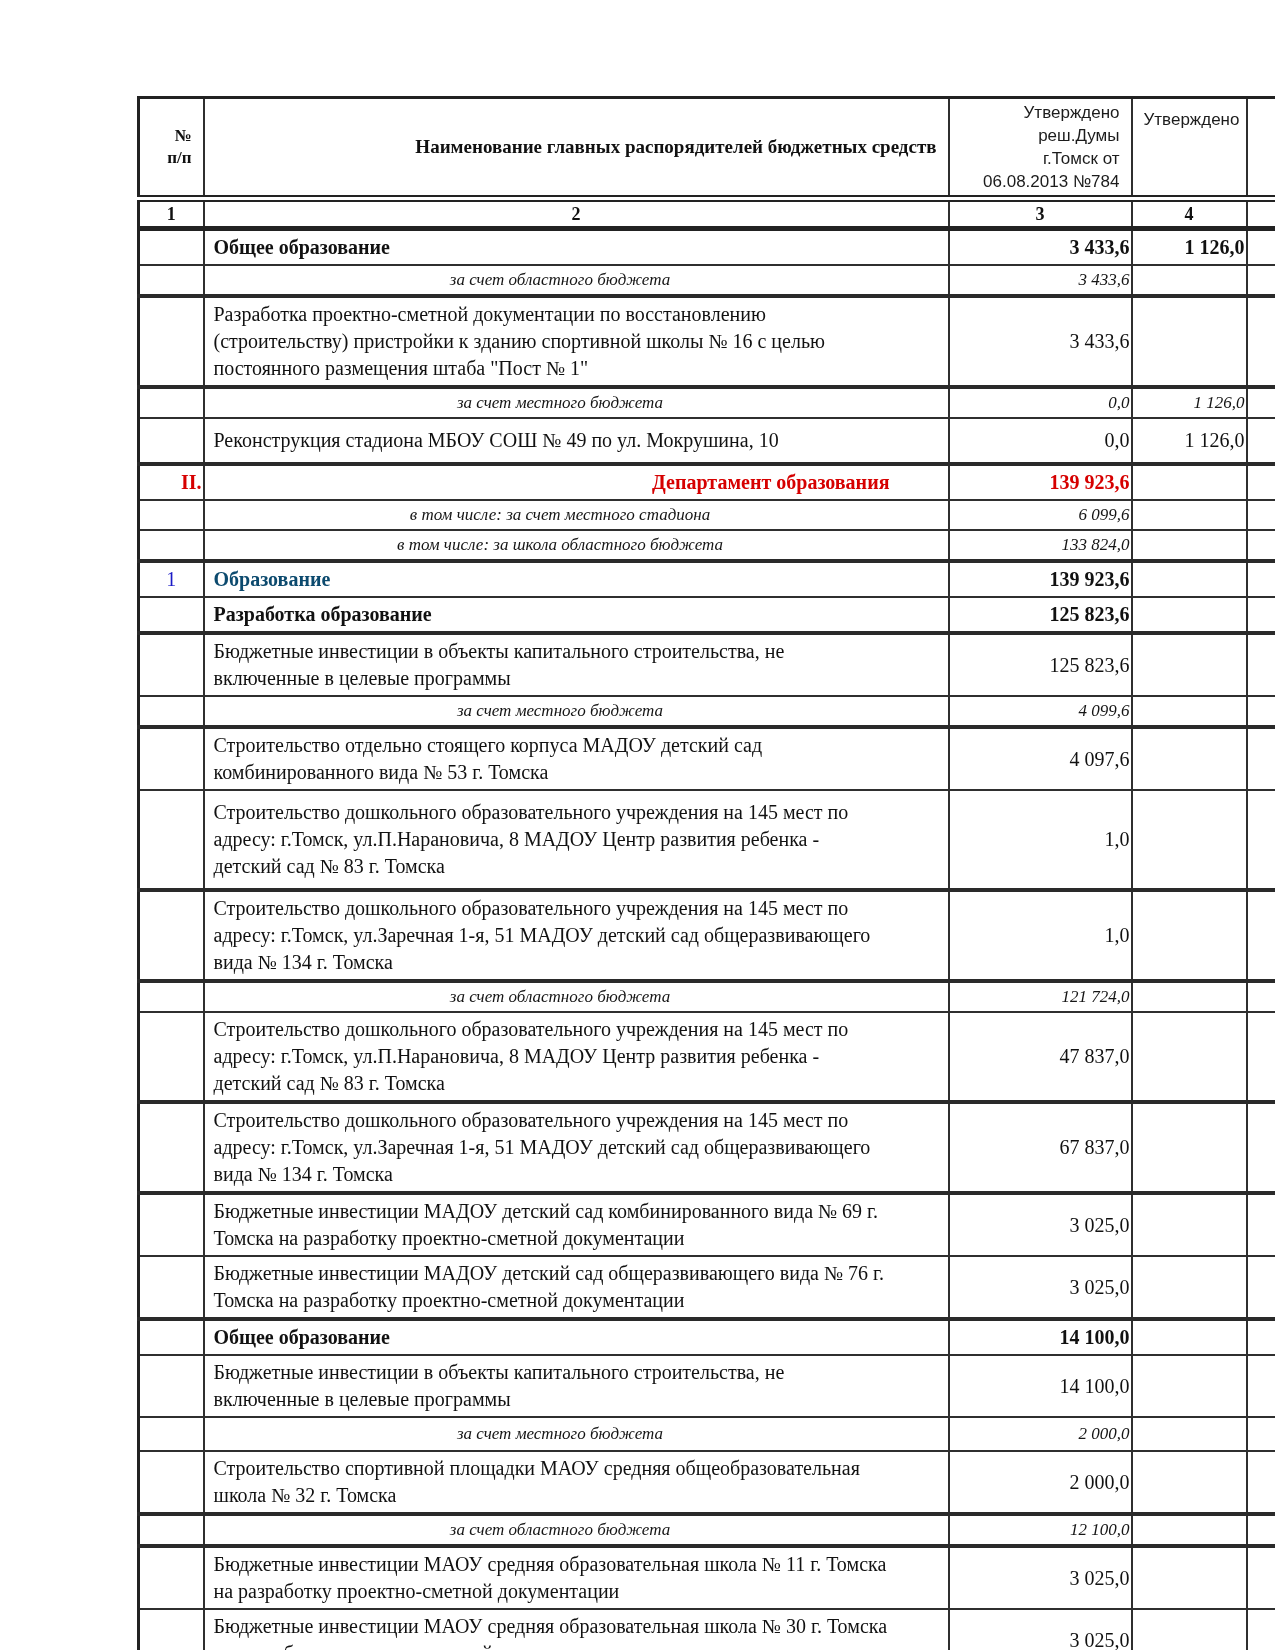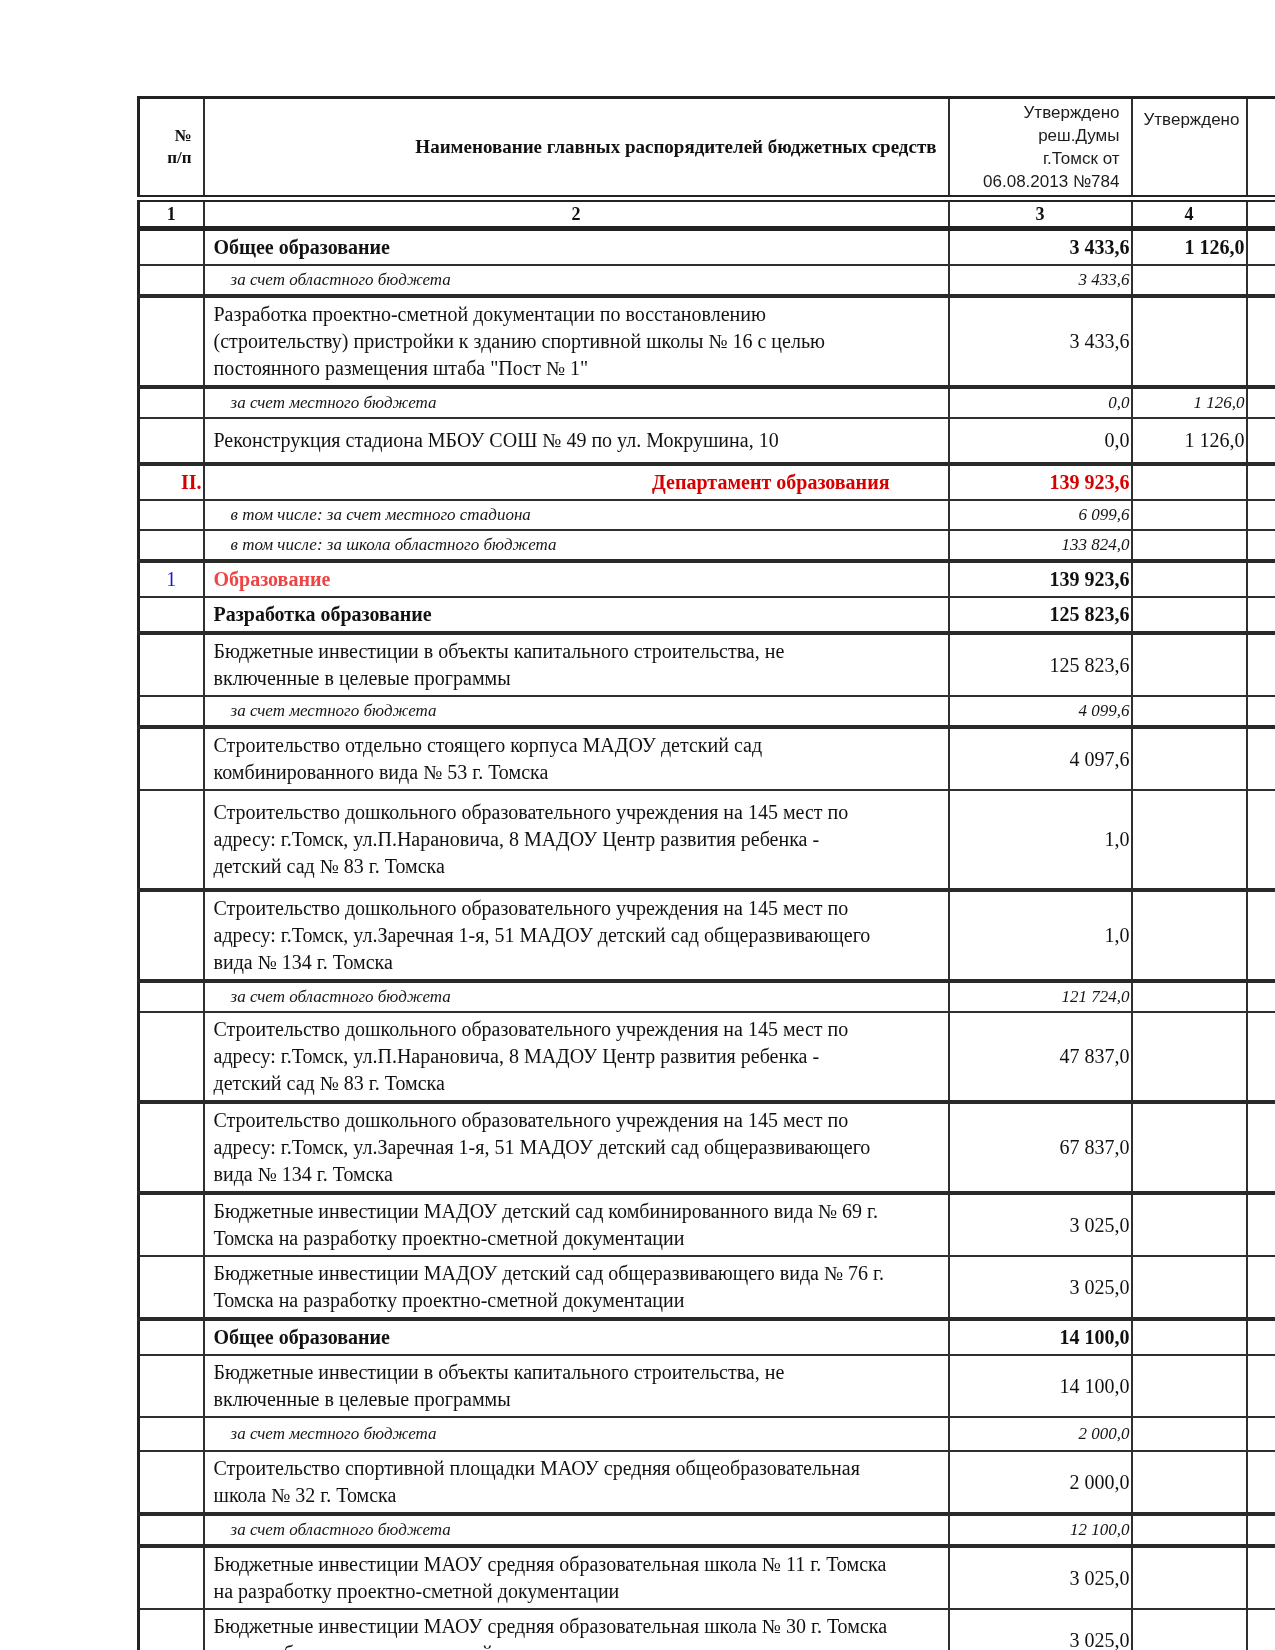--- a/index.html
+++ b/index.html
@@ -42,7 +42,7 @@
   td.val{text-align:right;white-space:nowrap;}
   tr.r-bold td{font-weight:bold;}
   tr.r-italic td{font-style:italic;font-size:17px;color:#151515;}
-  tr.r-italic td.name{padding-left:26px;line-height:22px;}
+  tr.r-italic td.name{padding-left:26px;line-height:22px;text-align:center;}
   tr.r-red td{color:#d60000;font-weight:bold;text-align:right;}
   tr.r-blue td.numc{color:#1a1ac6;}
   tr.r-blue td.name{color:#ef4444;font-weight:bold;}

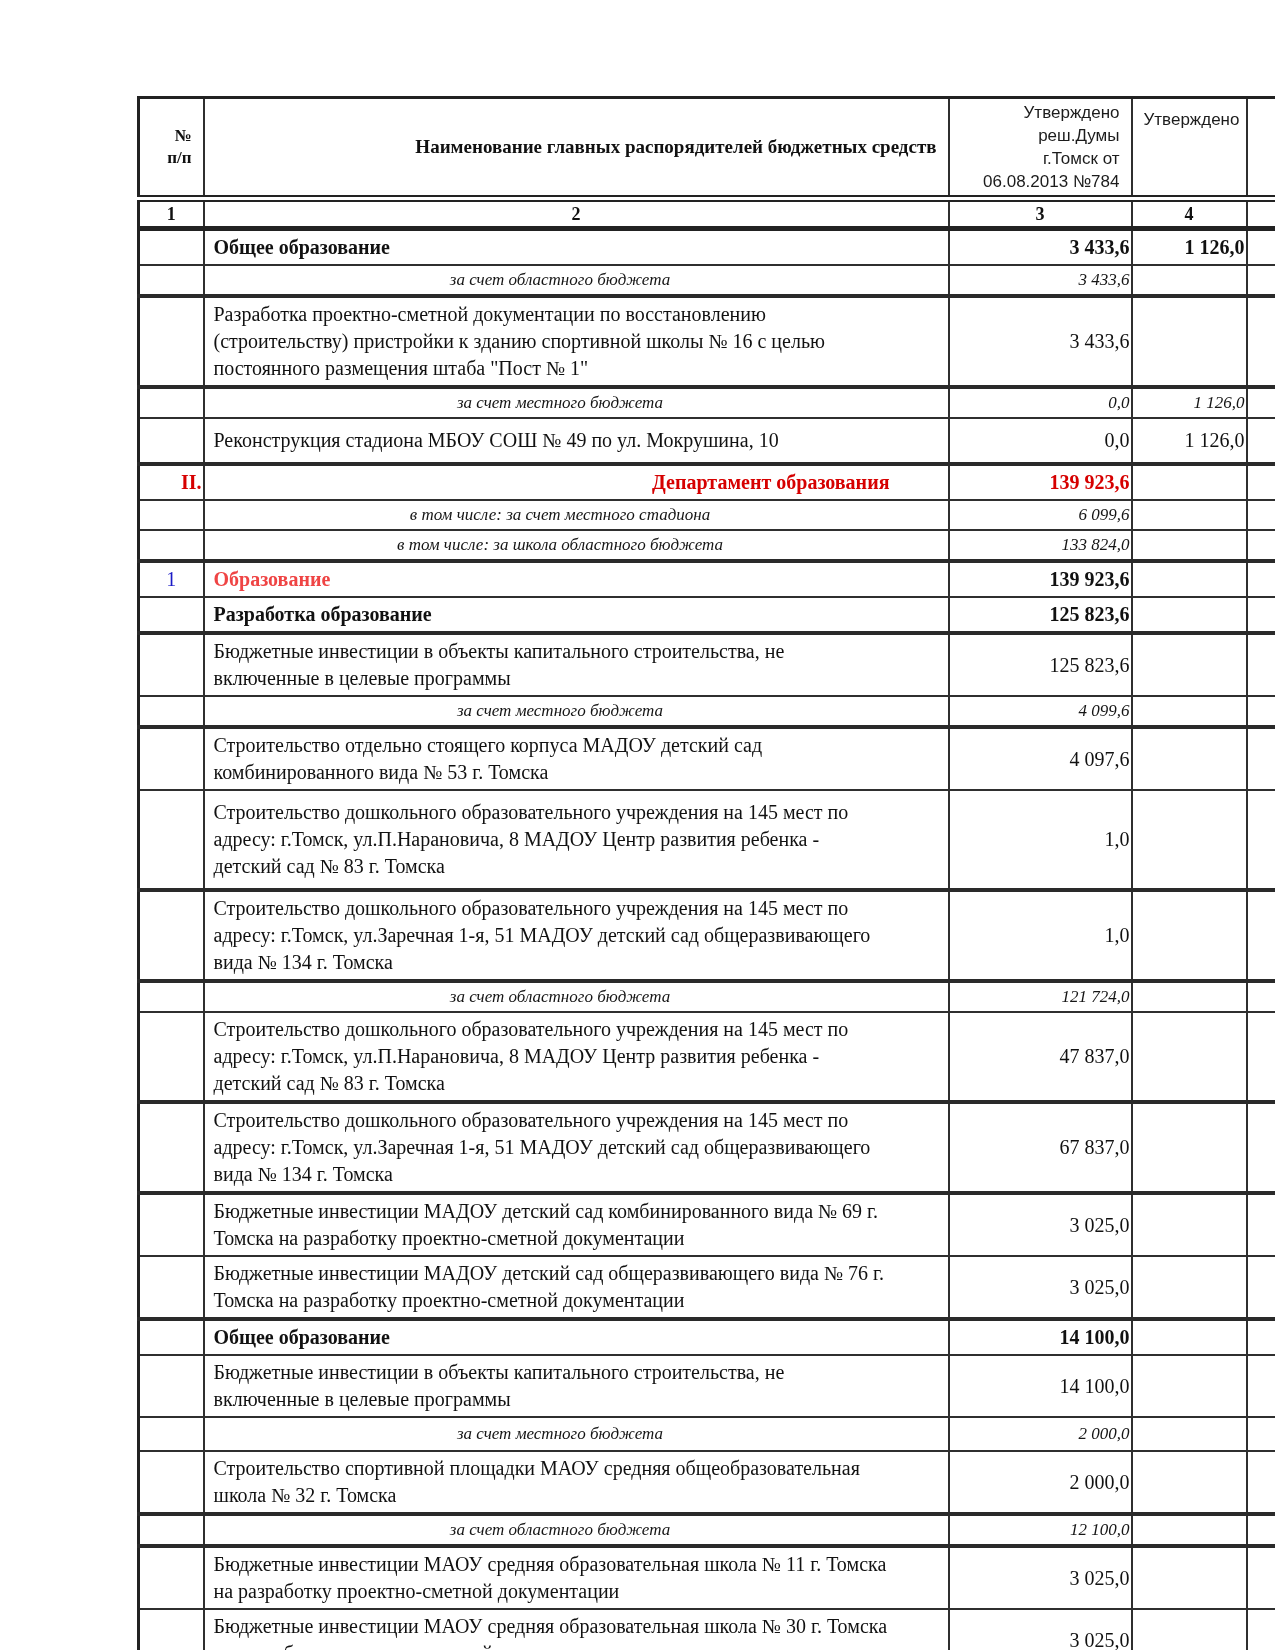--- a/index.html
+++ b/index.html
@@ -45,7 +45,7 @@
   tr.r-italic td.name{padding-left:26px;line-height:22px;text-align:center;}
   tr.r-red td{color:#d60000;font-weight:bold;text-align:right;}
   tr.r-blue td.numc{color:#1a1ac6;}
-  tr.r-blue td.name{color:#ef4444;font-weight:bold;}
+  tr.r-blue td.name{color:#0c4a6e;font-weight:bold;}
   tr.r-blue td.val{color:#111;font-weight:bold;}
   tr.tk td{border-top:4px solid #2a2a2a;}
 </style>

